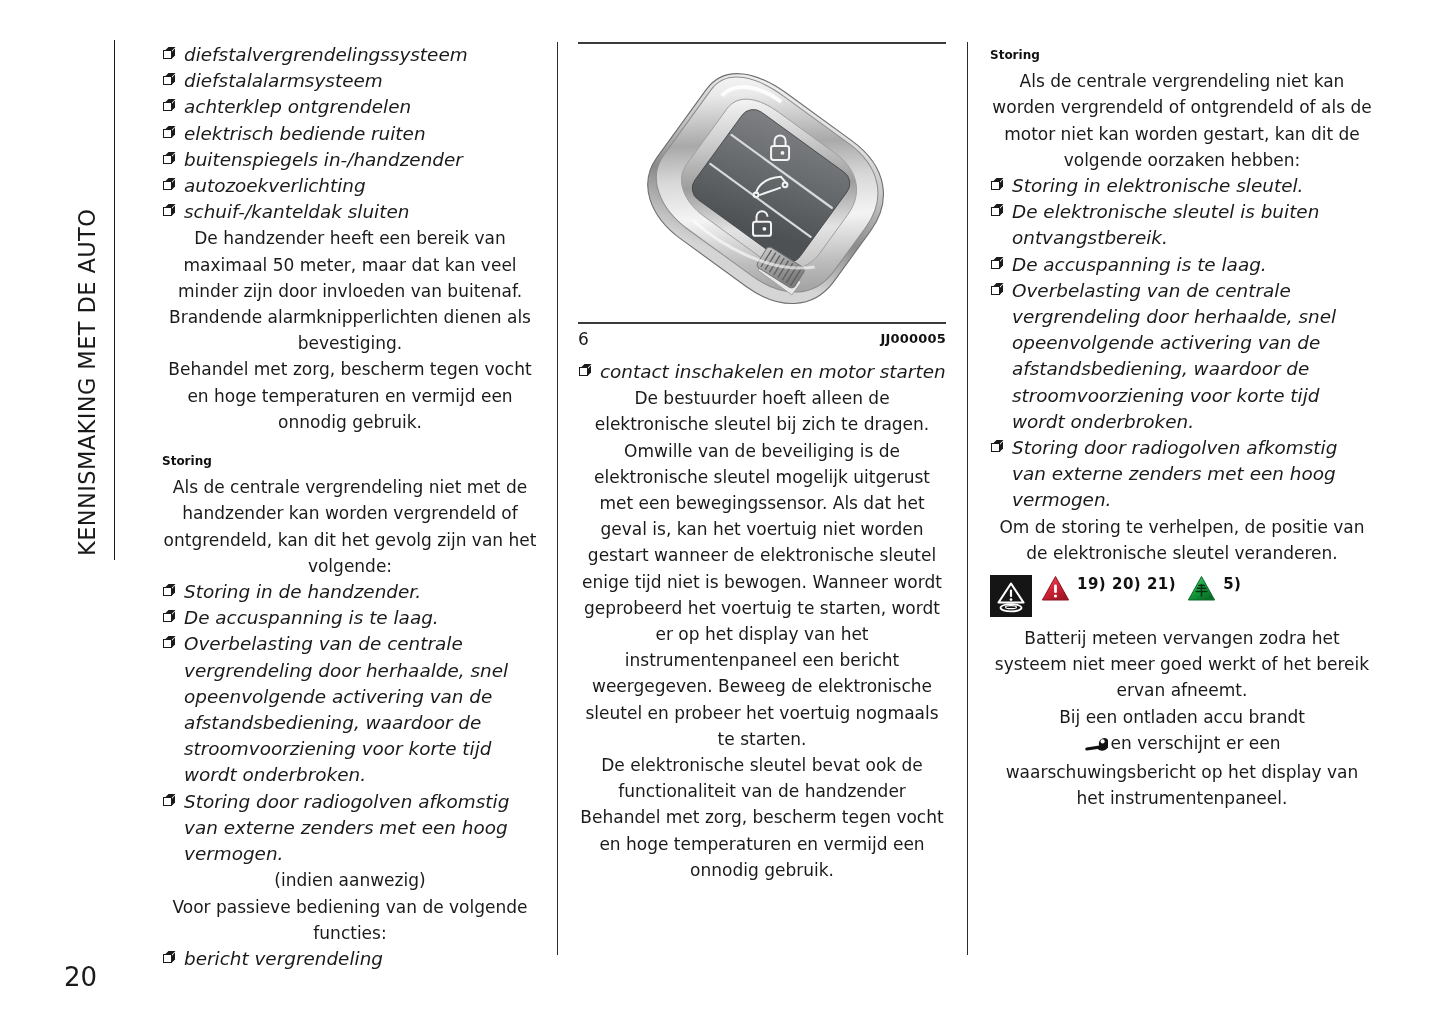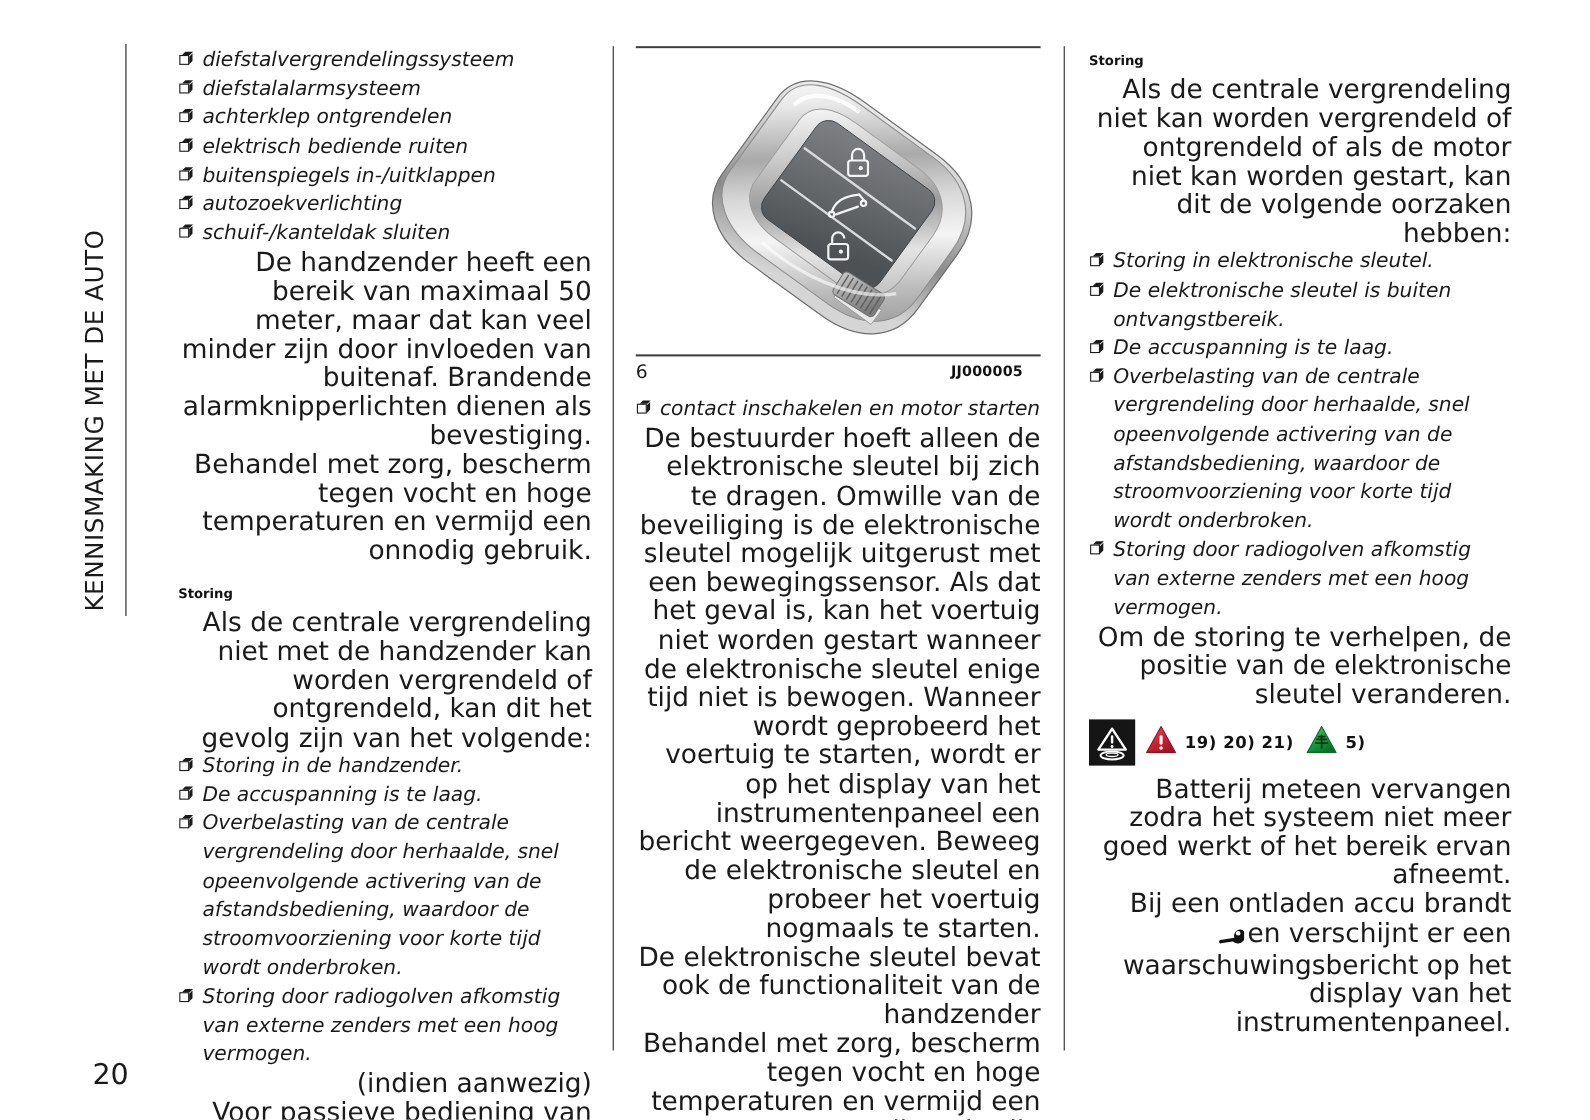--- a/index.html
+++ b/index.html
@@ -84,10 +84,10 @@
   
   p.body {
     margin: 0 0 0 0;
-    font-size: 24px;
+    font-size: 17px;
     line-height: 26.2px;
     color: #1a1a1a;
-    text-align: right;
+    text-align: center;
   }
   h3.sub {
     margin: 13px 0 0 0;

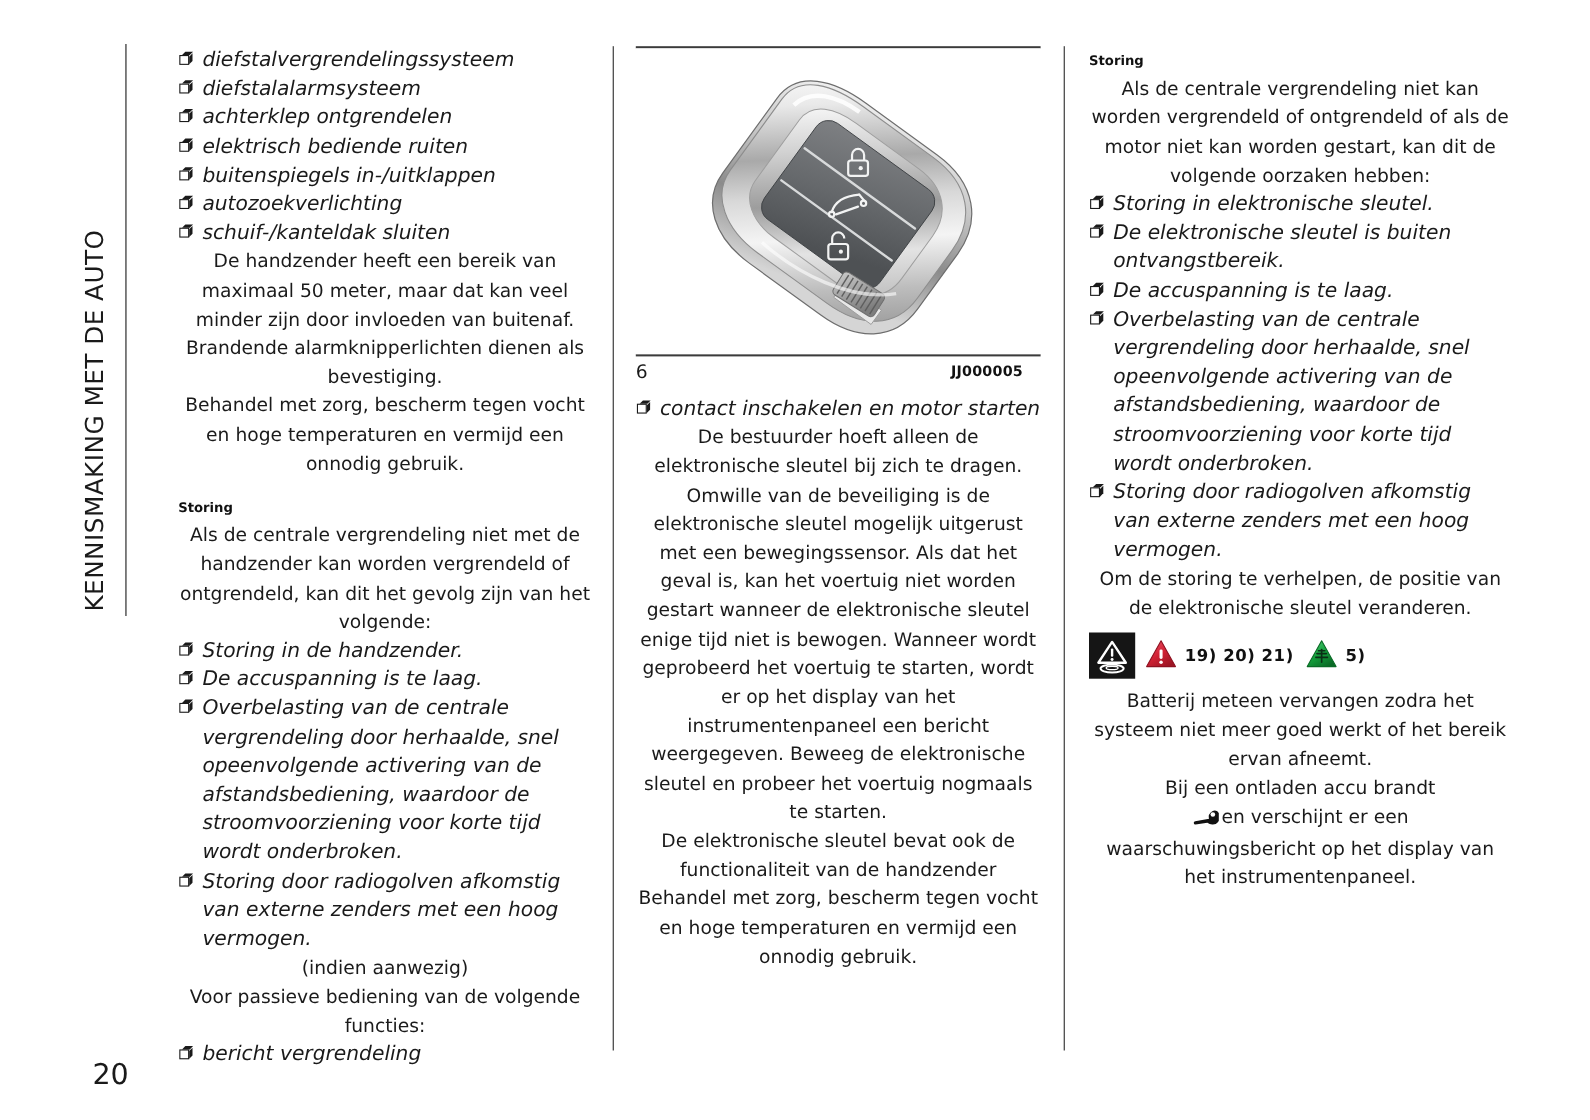--- a/index.html
+++ b/index.html
@@ -245,7 +245,7 @@
       <li><span class="sqbullet"></span><span>diefstalalarmsysteem</span></li>
       <li><span class="sqbullet"></span><span>achterklep ontgrendelen</span></li>
       <li><span class="sqbullet"></span><span>elektrisch bediende ruiten</span></li>
-      <li><span class="sqbullet"></span><span>buitenspiegels in-/uitklappen</span></li>
+      <li><span class="sqbullet"></span><span>buitenspiegels in-/handzender</span></li>
       <li><span class="sqbullet"></span><span>autozoekverlichting</span></li>
       <li><span class="sqbullet"></span><span>schuif-/kanteldak sluiten</span></li>
     </ul>

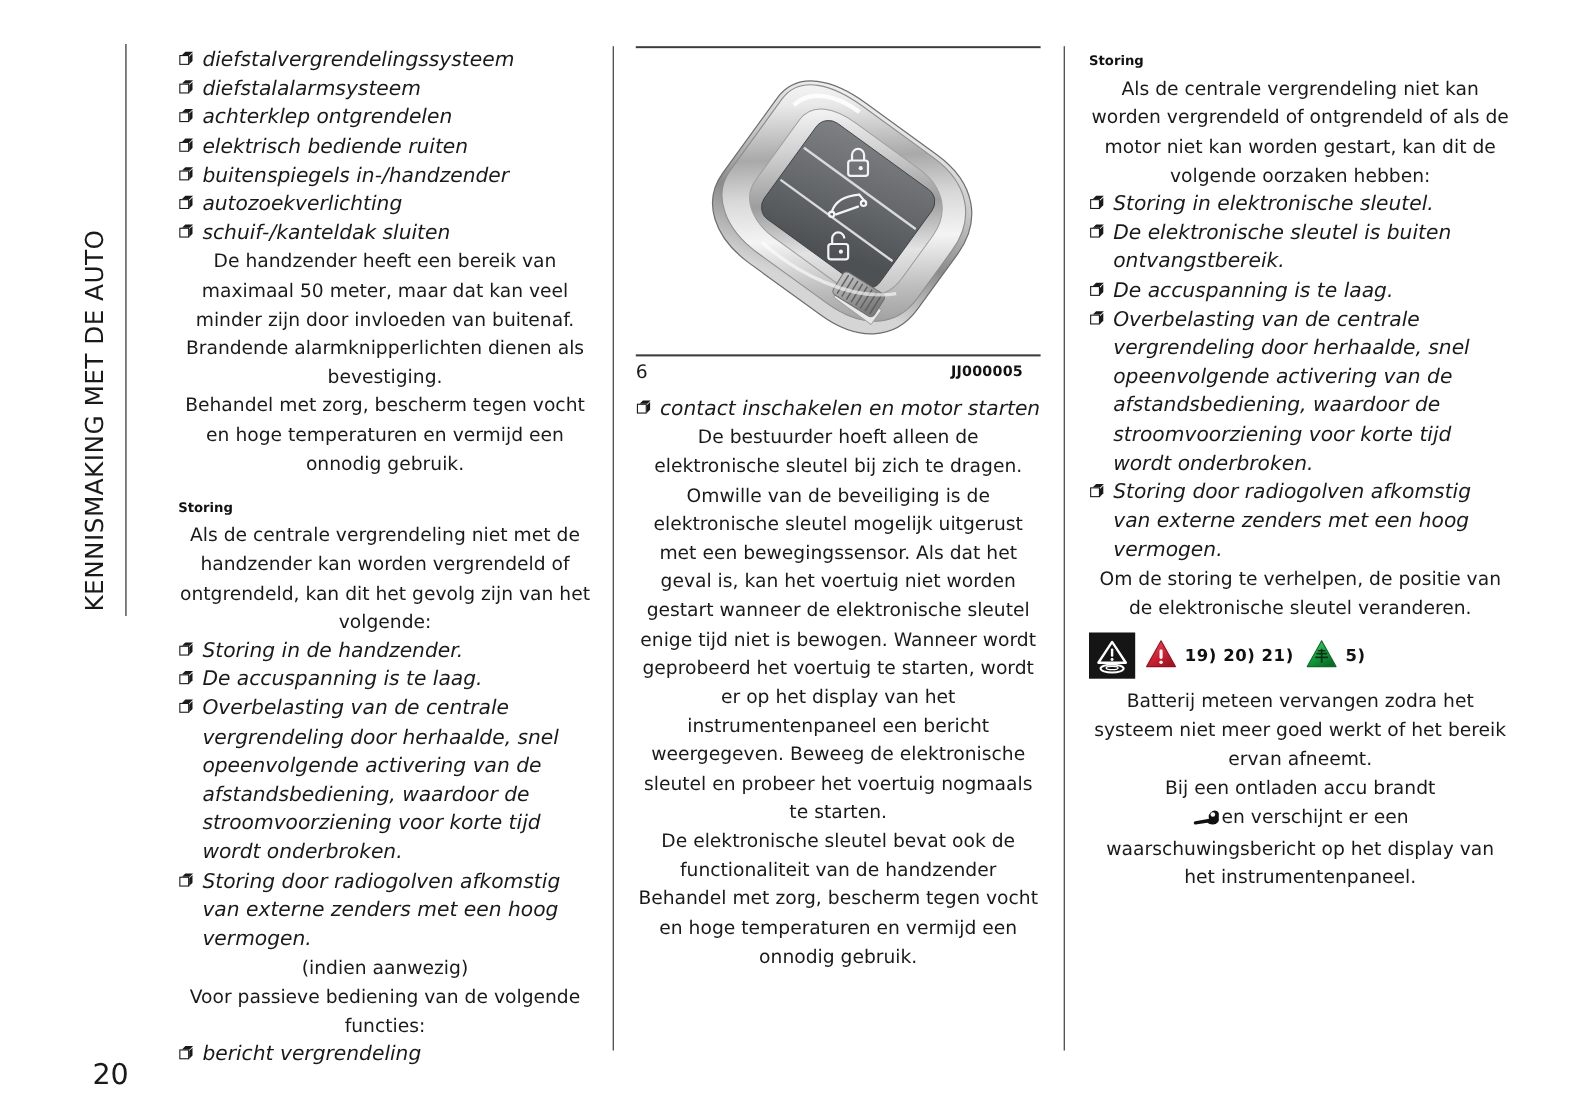--- a/index.html
+++ b/index.html
@@ -181,7 +181,7 @@
   }
   .fig-code {
     position: absolute;
-    right: 16px;
+    right: 0;
     top: 2px;
     font-size: 13px;
     font-weight: bold;

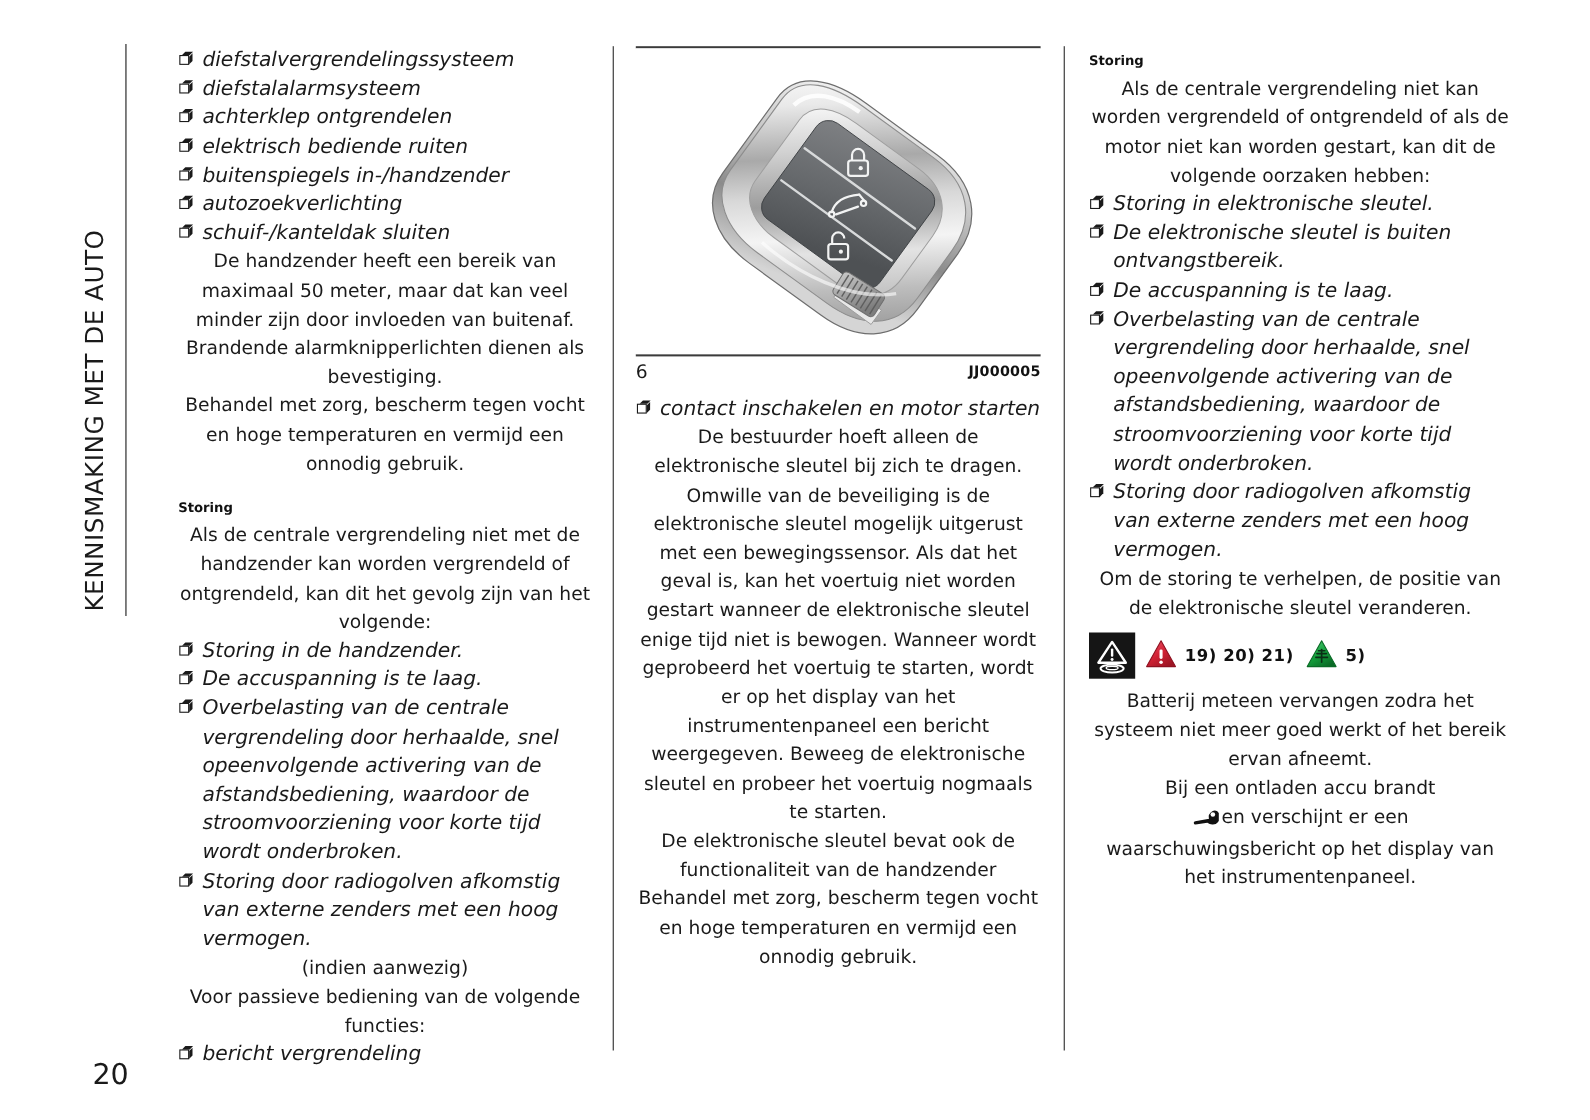--- a/index.html
+++ b/index.html
@@ -192,7 +192,7 @@
   
   .icon-row {
     display: flex;
-    align-items: center;
+    align-items: flex-start;
     margin: 9px 0 8px 0;
     height: 42px;
   }

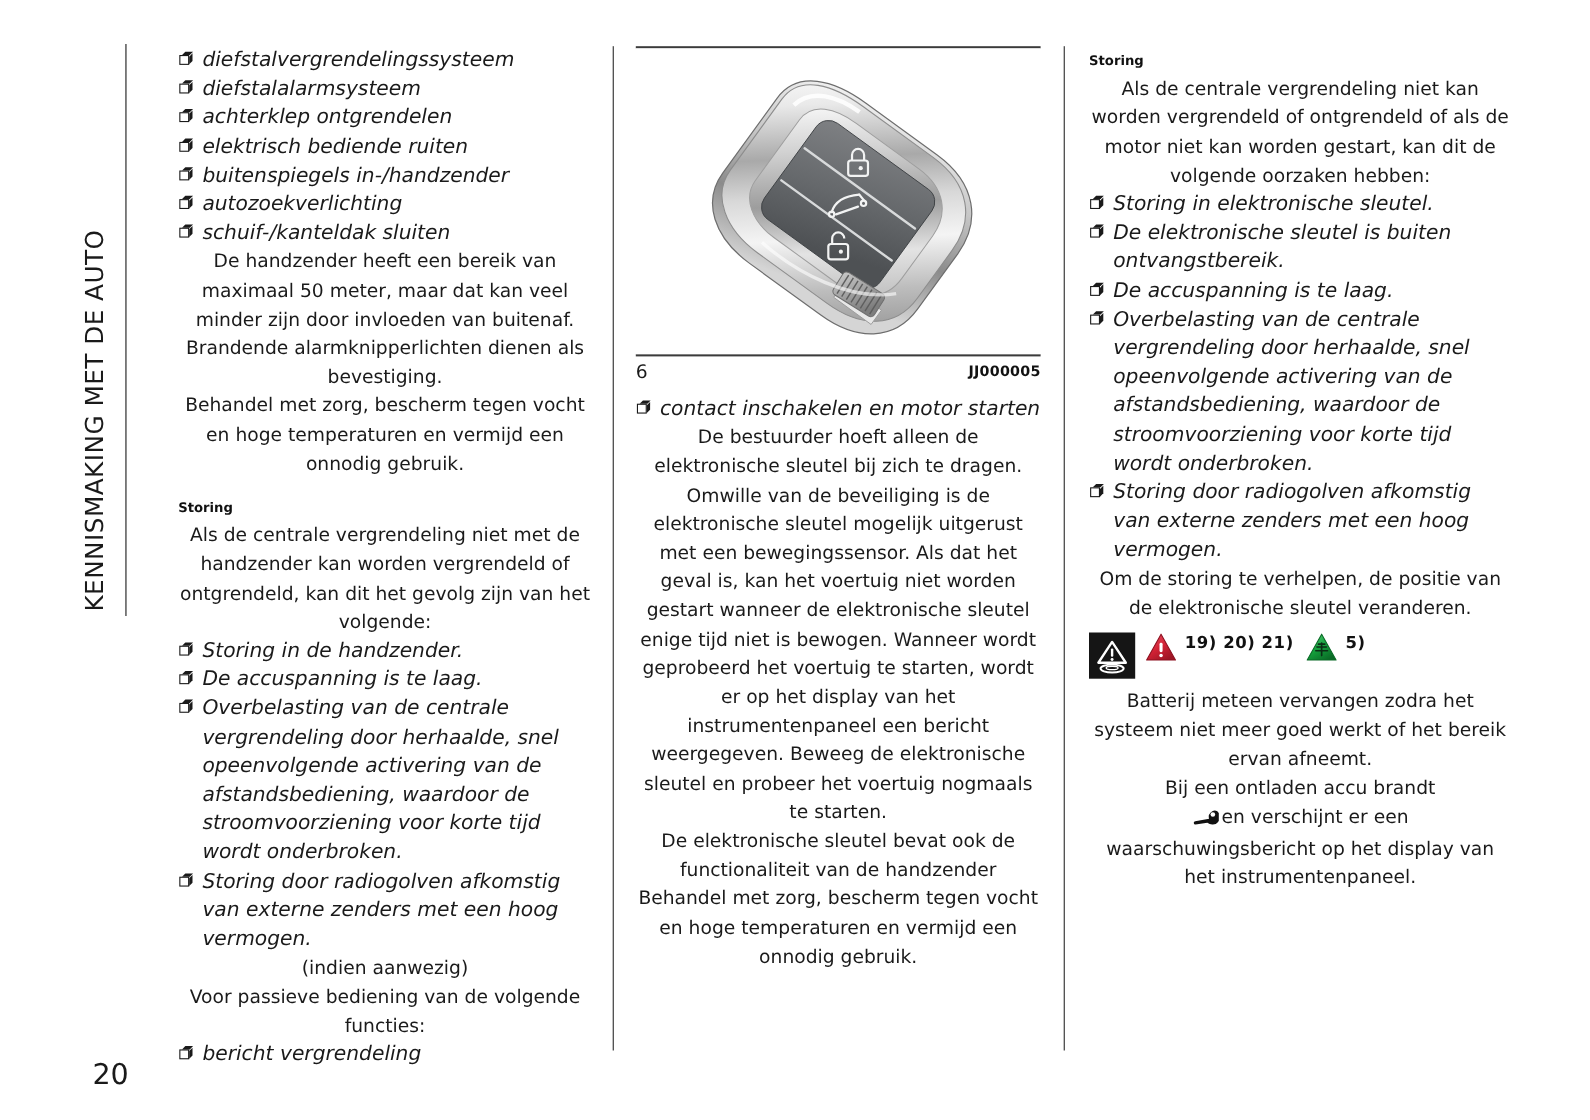--- a/index.html
+++ b/index.html
@@ -55,7 +55,7 @@
   
   #pagenum {
     position: absolute;
-    left: 84px;
+    left: 64px;
     top: 962px;
     font-size: 26px;
     color: #1a1a1a;

